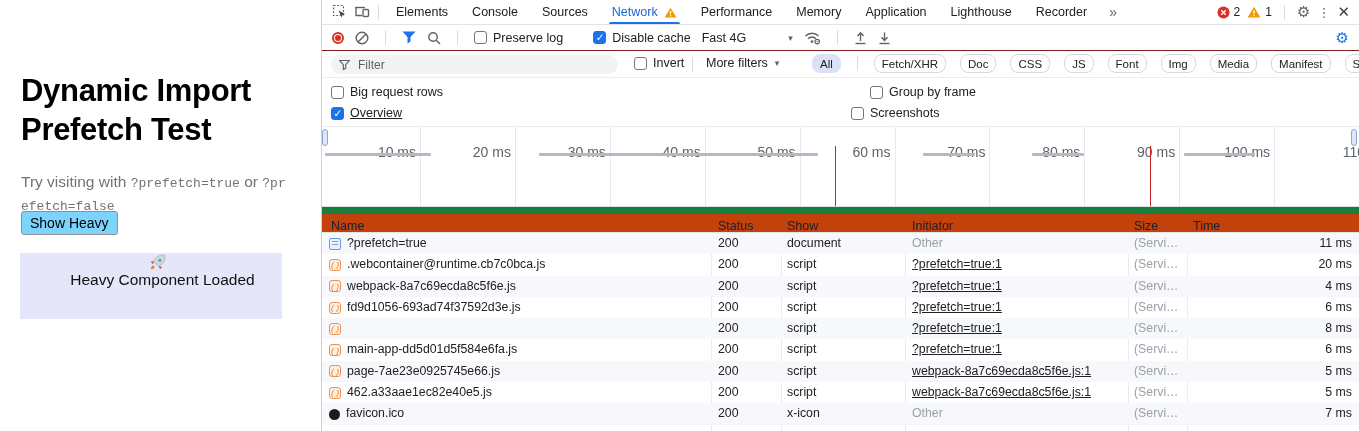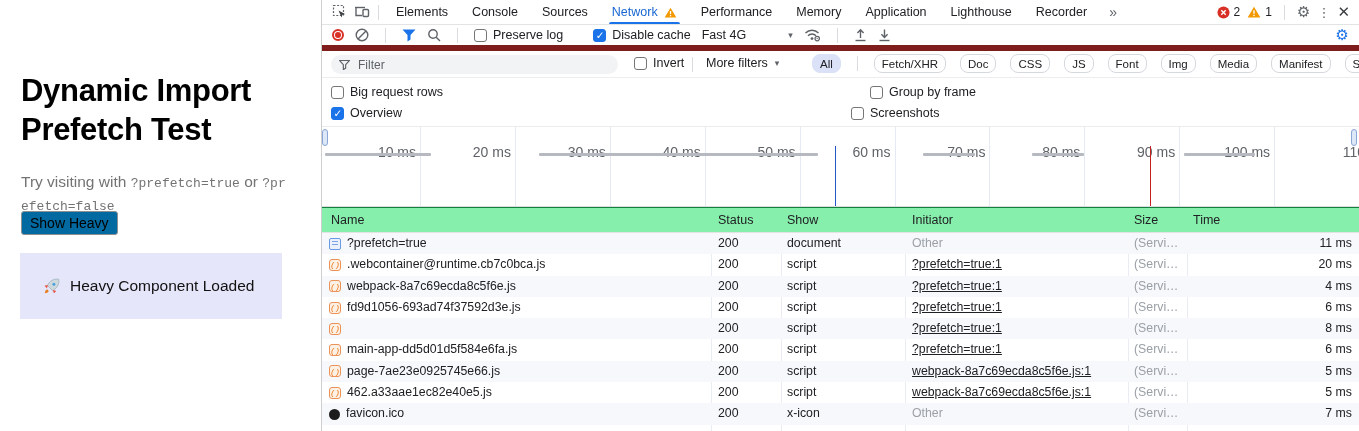--- a/index.html
+++ b/index.html
@@ -37,7 +37,7 @@
   .glyphbtn { color:#5f6368; font-size:15px; line-height:15px; font-family:"DejaVu Sans",sans-serif; }
   .closex { font-size:15px; color:#3c4043; }
   
-  .actionbar { height:26px; display:flex; align-items:center; border-bottom:6px solid #7f1d1d; padding:0 10px; gap:11px; }
+  .actionbar { height:26px; display:flex; align-items:center; border-bottom:1px solid #7f1d1d; padding:0 10px; gap:11px; }
   .rec { width:12px; height:12px; border:2px solid #d93025; border-radius:50%; position:relative; flex:none; }
   .rec::after { content:""; position:absolute; inset:1px; border-radius:50%; background:#d93025; }
   .cbrow { display:flex; align-items:center; gap:6px; white-space:nowrap; }

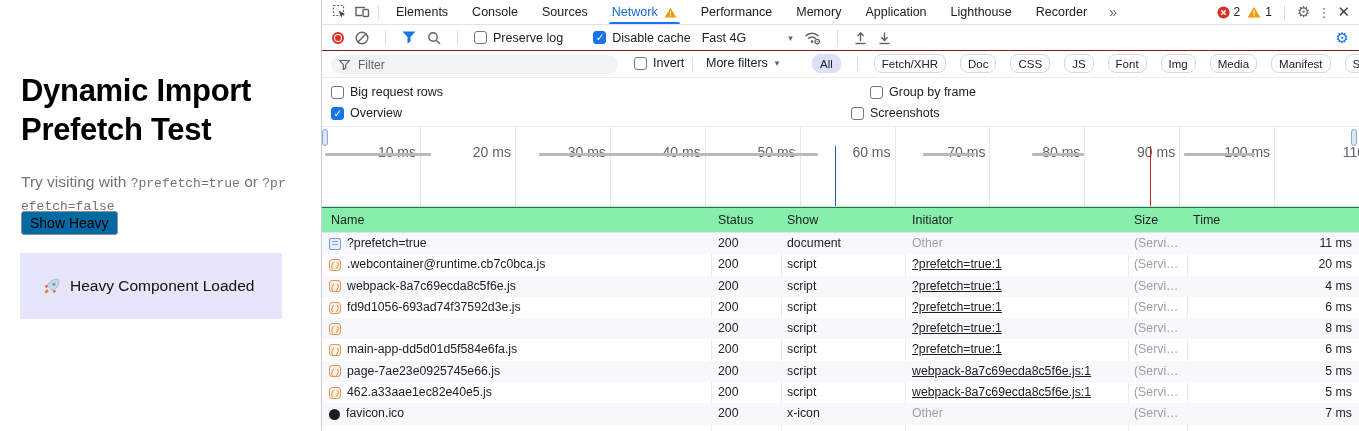--- a/index.html
+++ b/index.html
@@ -287,7 +287,7 @@
       <span class="cb" id="cb-group"></span>
       <span>Group by frame</span>
     </span>
-    <span class="opt" style="left:9px; top:28px;">
+    <span class="opt" style="left:9px; top:28px;text-decoration:underline;">
       <span class="cb checked" id="cb-overview"></span>
       <span>Overview</span>
     </span>

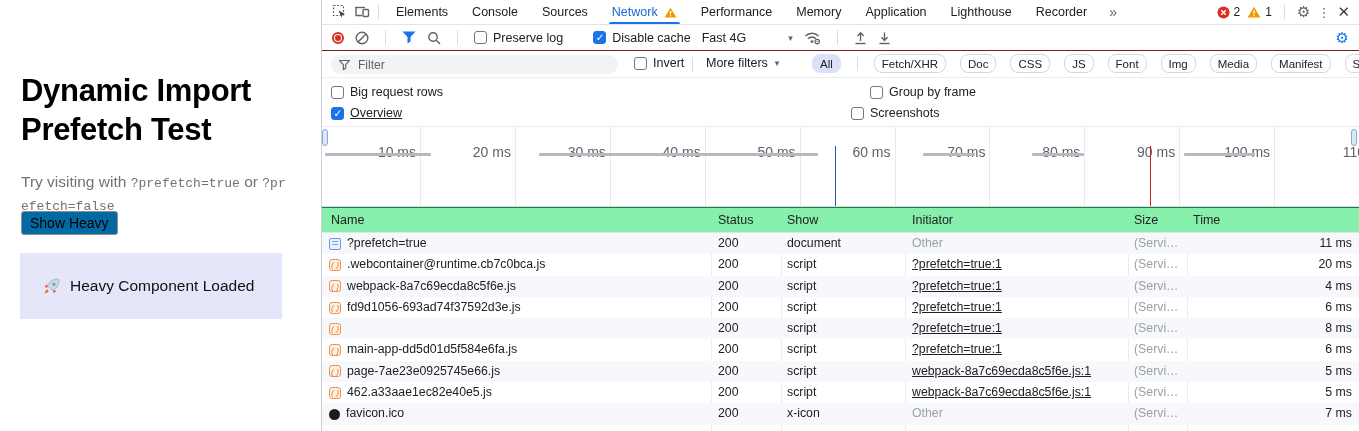--- a/index.html
+++ b/index.html
@@ -15,7 +15,7 @@
   .pl-para { position:absolute; left:21px; top:155px; width:270px; font-size:15.5px; line-height:21px; color:#737373; }
   .pl-para code { font-family:"Liberation Mono","DejaVu Sans Mono",monospace; font-size:13px; word-break:break-all; }
   .pl-button { position:absolute; left:21px; top:211px; font-size:14px; line-height:16px; padding:3px 8px;
-    border:1px solid #8f8f8f; border-radius:3px; background:#0369a1; color:#000; font-family:inherit; }
+    border:1px solid #8f8f8f; border-radius:3px; background:#7dd3fc; color:#000; font-family:inherit; }
   .pl-banner { position:absolute; left:20px; top:253px; width:262px; height:66px; display:flex; align-items:center;
     padding-left:23px; font-size:15.5px; color:#111; }
   .pl-banner svg { margin-right:9px; }

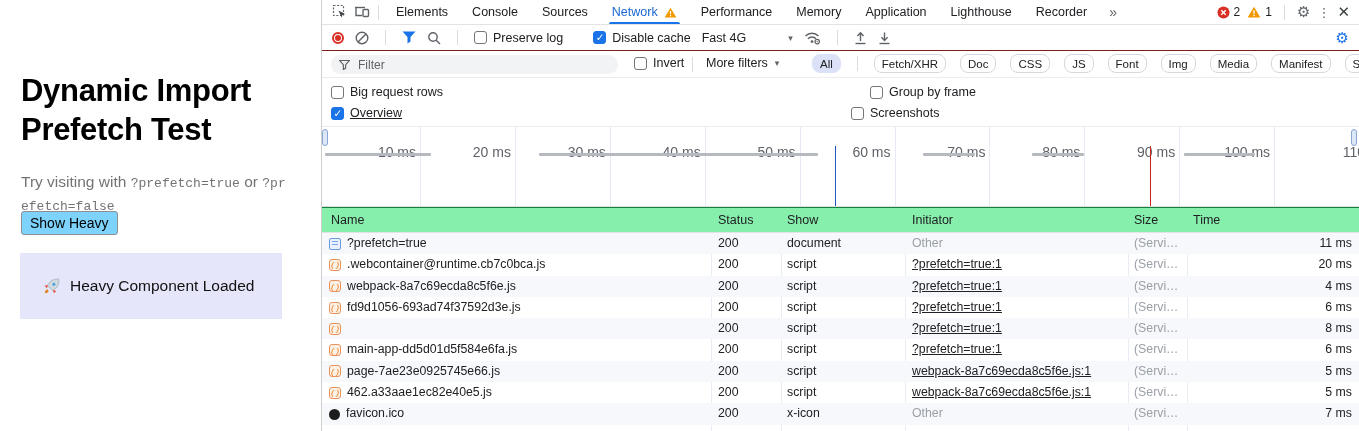--- a/index.html
+++ b/index.html
@@ -75,7 +75,7 @@
   
   .nettable { position:absolute; top:207px; left:0; right:0; bottom:0; overflow:hidden; }
   .colline { position:absolute; top:0; bottom:0; width:1px; background:#e9ecf3; }
-  .thead { position:relative; height:26px; border-top:1px solid #15803d; border-bottom:1px solid #e3e3e3; background:#86efac; }
+  .thead { position:relative; height:26px; border-top:7px solid #15803d; border-bottom:1px solid #e3e3e3; background:#c2410c; }
   .thcell { position:absolute; top:0; line-height:25px; font-size:12.5px; color:#202124; }
   .rows { position:absolute; top:26px; left:0; right:0; }
   .nrow { position:relative; height:21.3px; }

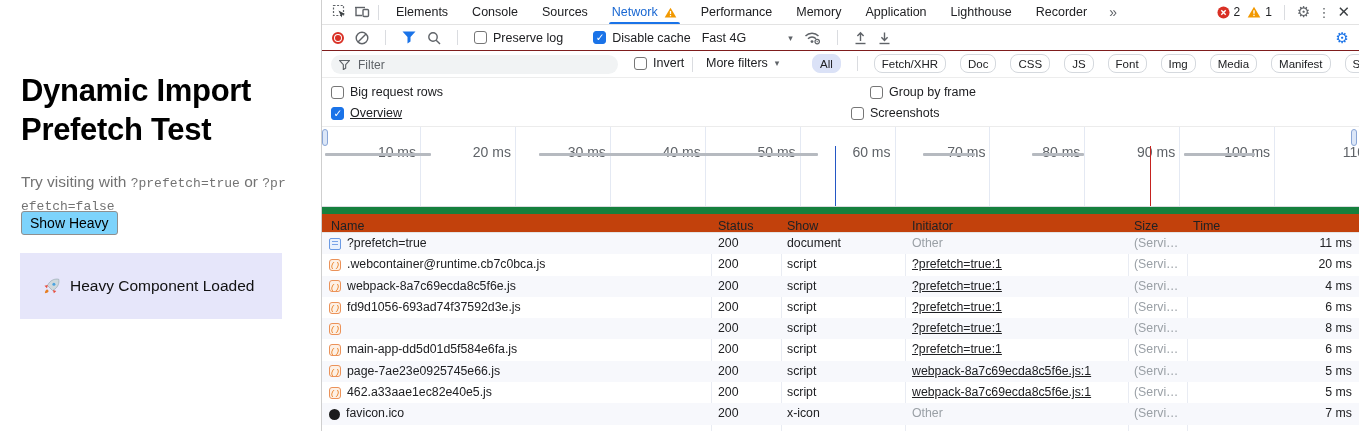--- a/index.html
+++ b/index.html
@@ -17,7 +17,7 @@
   .pl-button { position:absolute; left:21px; top:211px; font-size:14px; line-height:16px; padding:3px 8px;
     border:1px solid #8f8f8f; border-radius:3px; background:#7dd3fc; color:#000; font-family:inherit; }
   .pl-banner { position:absolute; left:20px; top:253px; width:262px; height:66px; display:flex; align-items:center;
-    padding-left:23px; font-size:15.5px; color:#111; }
+    padding-left:23px; font-size:15.5px; color:#111;flex-direction:column; }
   .pl-banner svg { margin-right:9px; }
   
   .devtools { position:absolute; left:321px; top:0; width:1038px; height:431px; background:#fff; border-left:1px solid #cfcfcf; }

